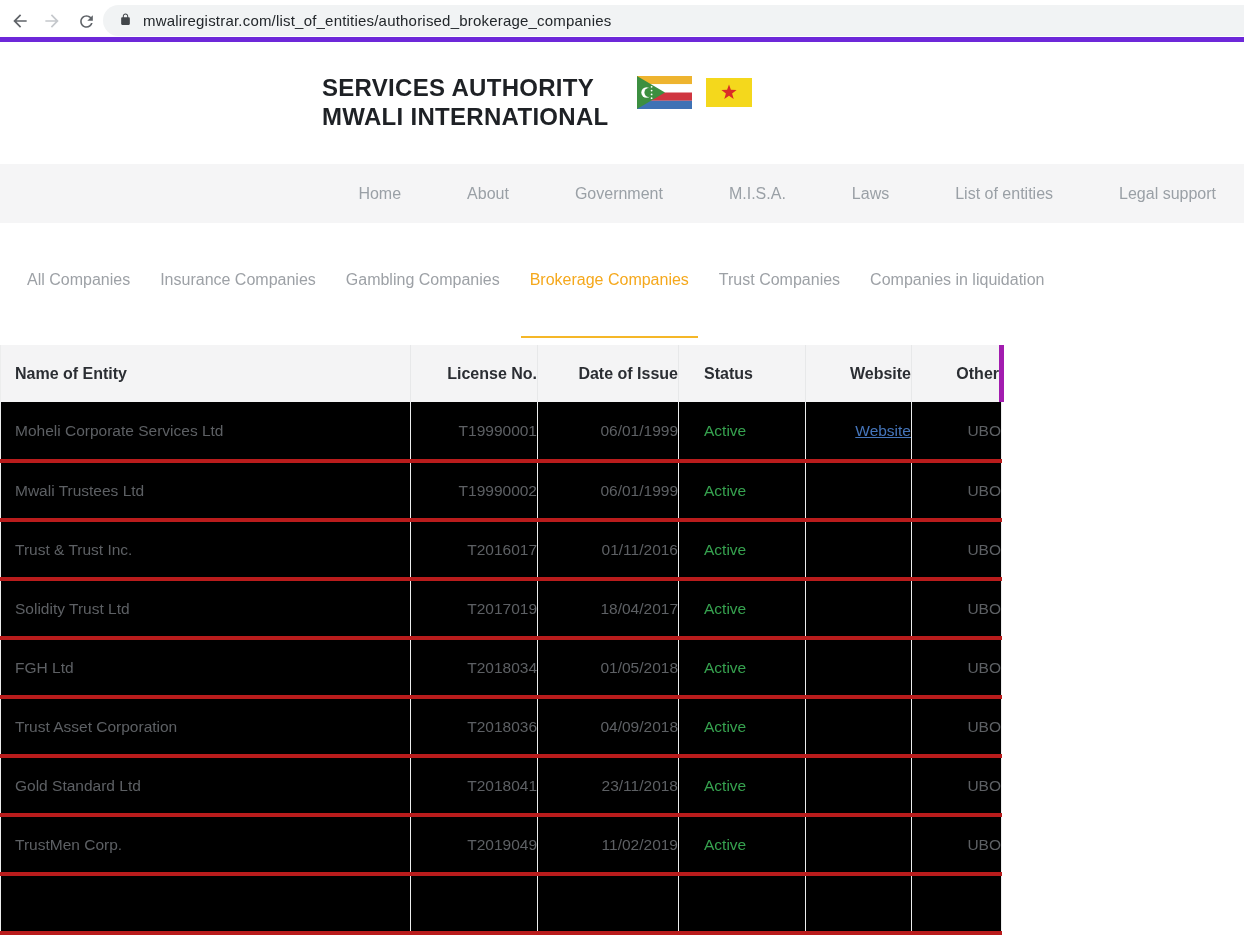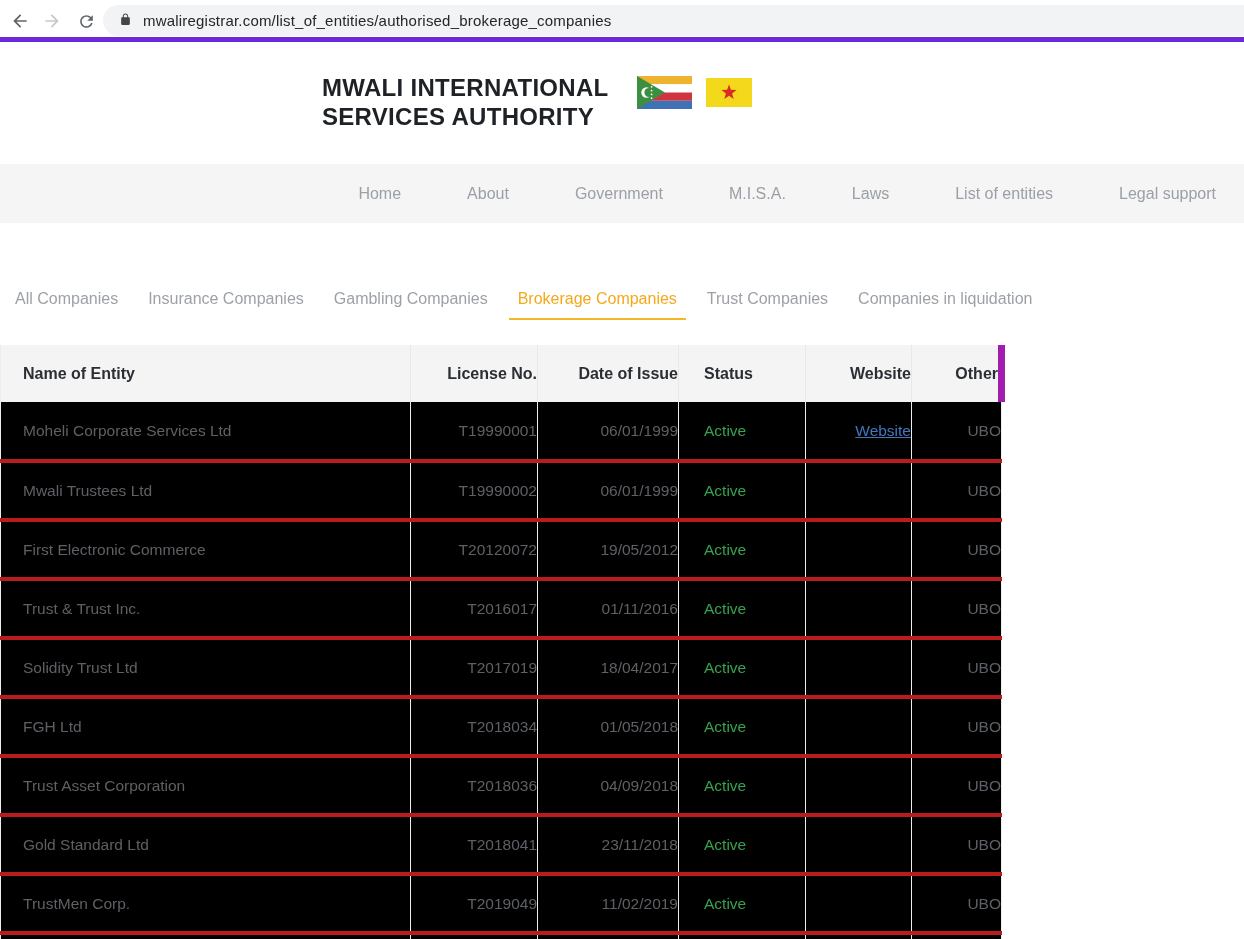--- a/index.html
+++ b/index.html
@@ -98,8 +98,8 @@
   </div>
 
   <div class="site-title">
+    <div>SERVICES AUTHORITY</div>
     <div>MWALI INTERNATIONAL</div>
-    <div>SERVICES AUTHORITY</div>
   </div>
 
   <span class="flag" id="comoros-flag">

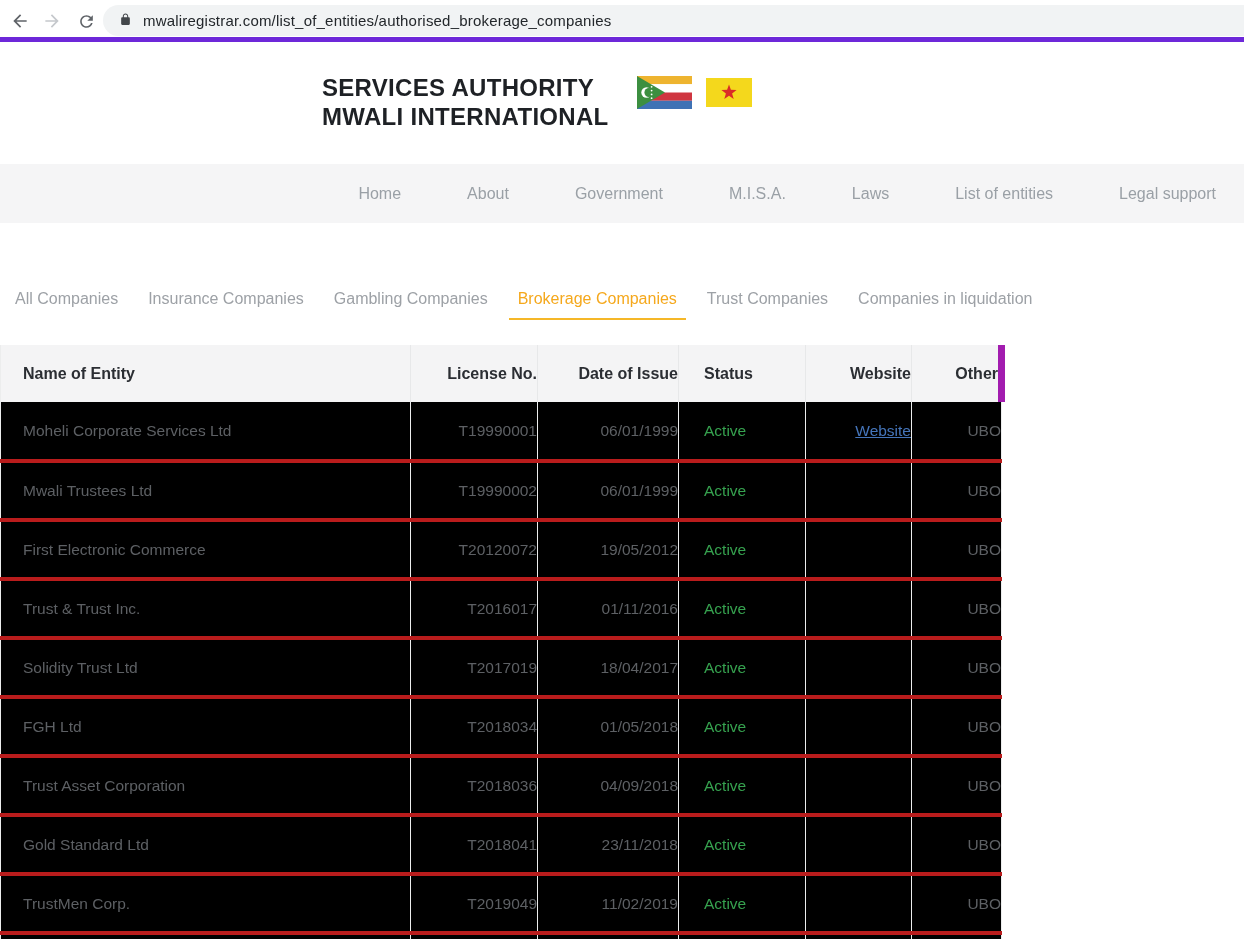--- a/index.html
+++ b/index.html
@@ -36,7 +36,7 @@
 
   
   .tabs-row { position:absolute; left:0; top:271px; width:1058px; height:55px;
-              display:flex; align-items:center; padding-left:0; }
+              display:flex; padding-left:12px; }
   .tab { position:relative; padding:0 15px; font-size:16px; color:#9da1a6;
          text-decoration:none; cursor:pointer; white-space:nowrap; }
   .tab.active { color:#f5a81c; }

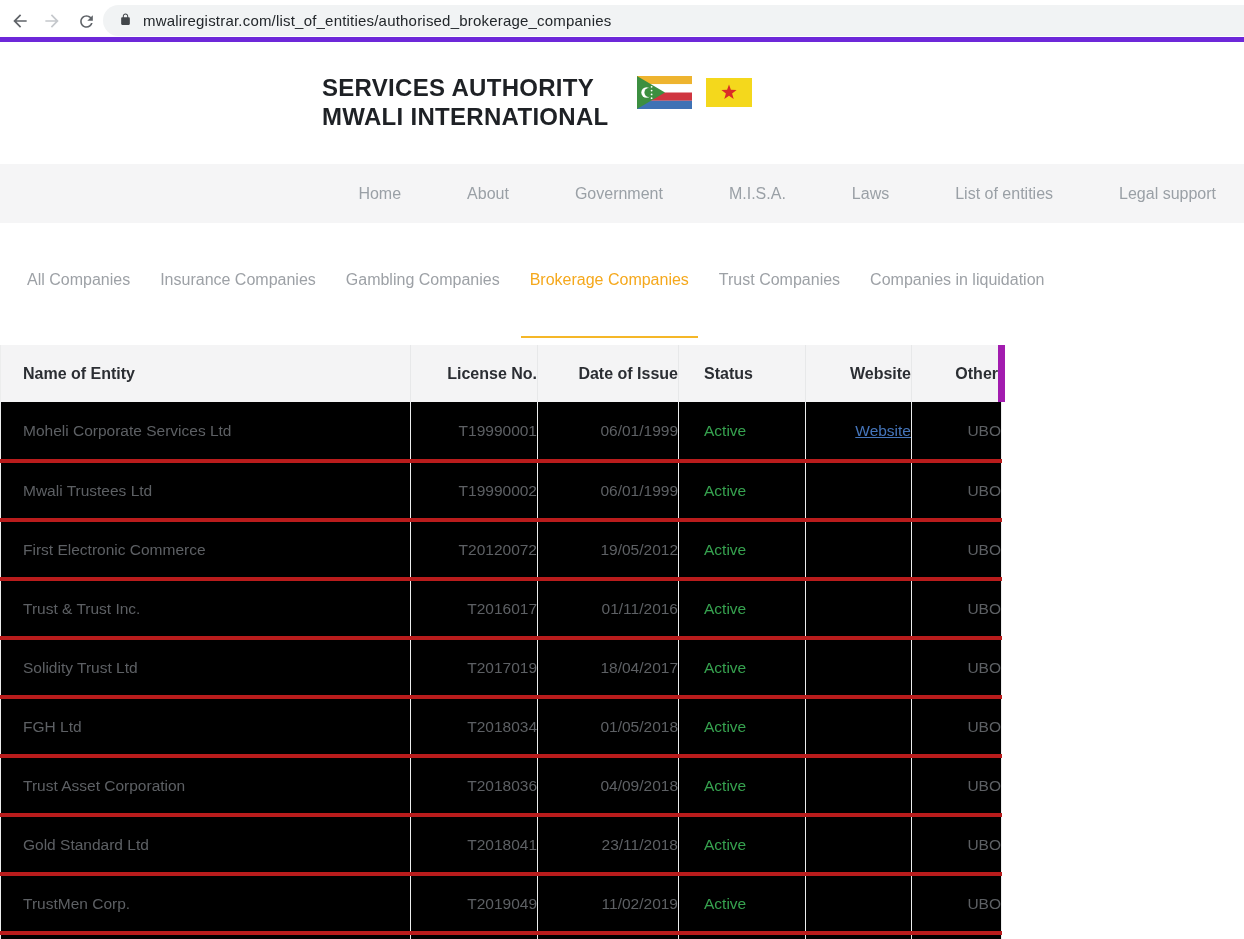--- a/index.html
+++ b/index.html
@@ -54,7 +54,7 @@
                      border-right:1px solid #eceded; border-bottom:4px solid #b91c1c;
                      background:#000000; }
   .entity-table td:last-child { border-right:none; }
-  .col-name   { text-align:left; padding-left:22px; }
+  .col-name   { text-align:left; padding-left:14px; }
   .col-license, .col-date, .col-website, .col-other { text-align:right; }
   .col-status { text-align:left; padding-left:25px; }
   .status-link  { color:#36a24f; cursor:pointer; }

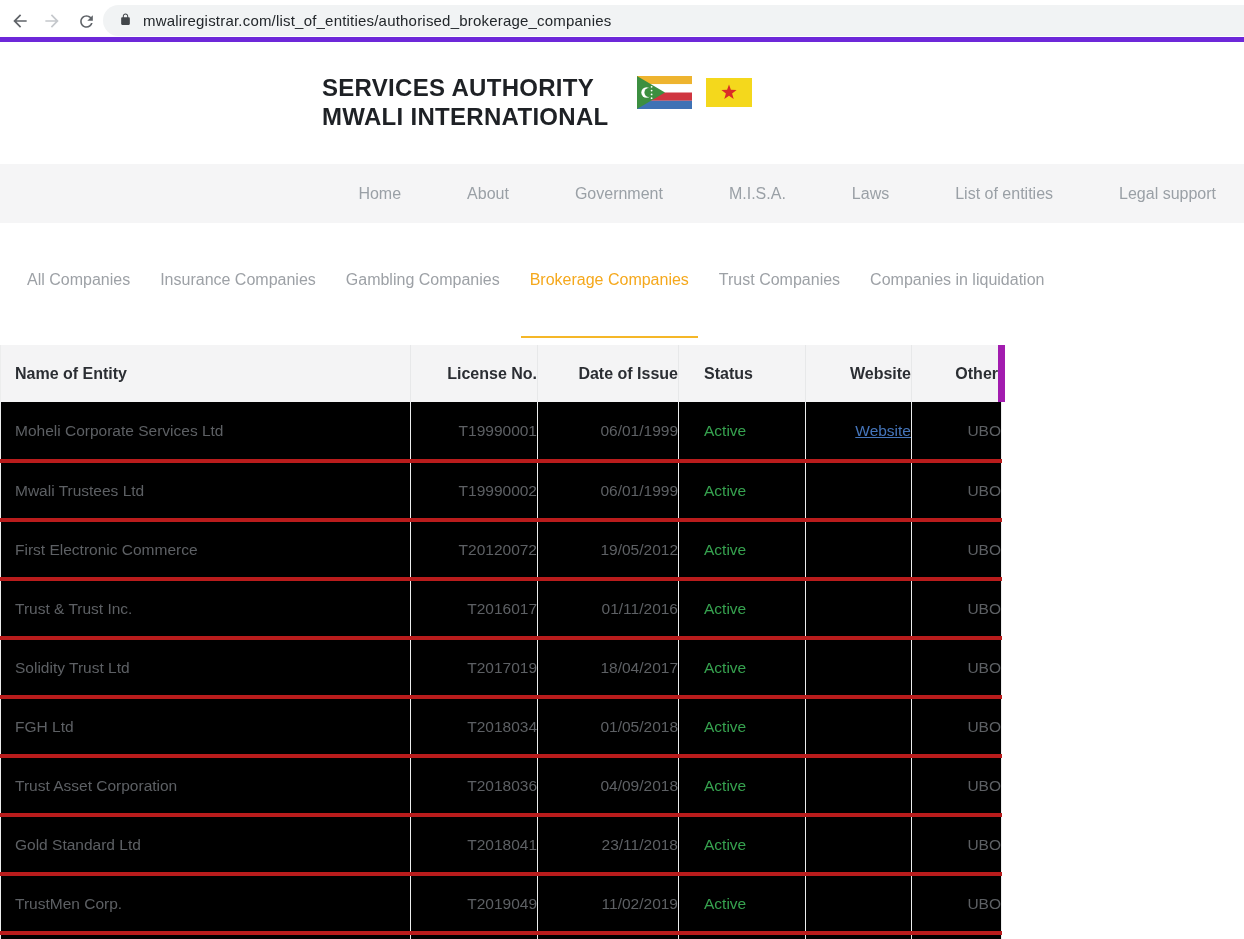--- a/index.html
+++ b/index.html
@@ -49,7 +49,7 @@
                   border-left:1px solid #eceded; border-right:1px solid #eceded; }
   .entity-table th { height:57px; background:#f4f4f5; font-size:16px; font-weight:bold;
                      color:#2b2e33; border-right:1px solid #e7e8e9; }
-  .entity-table th:last-child { border-right:7px solid #a21caf; }
+  .entity-table th:last-child { border-right:5px solid #a21caf; }
   .entity-table td { height:59px; font-size:15.5px; color:#5d6064;
                      border-right:1px solid #eceded; border-bottom:4px solid #b91c1c;
                      background:#000000; }

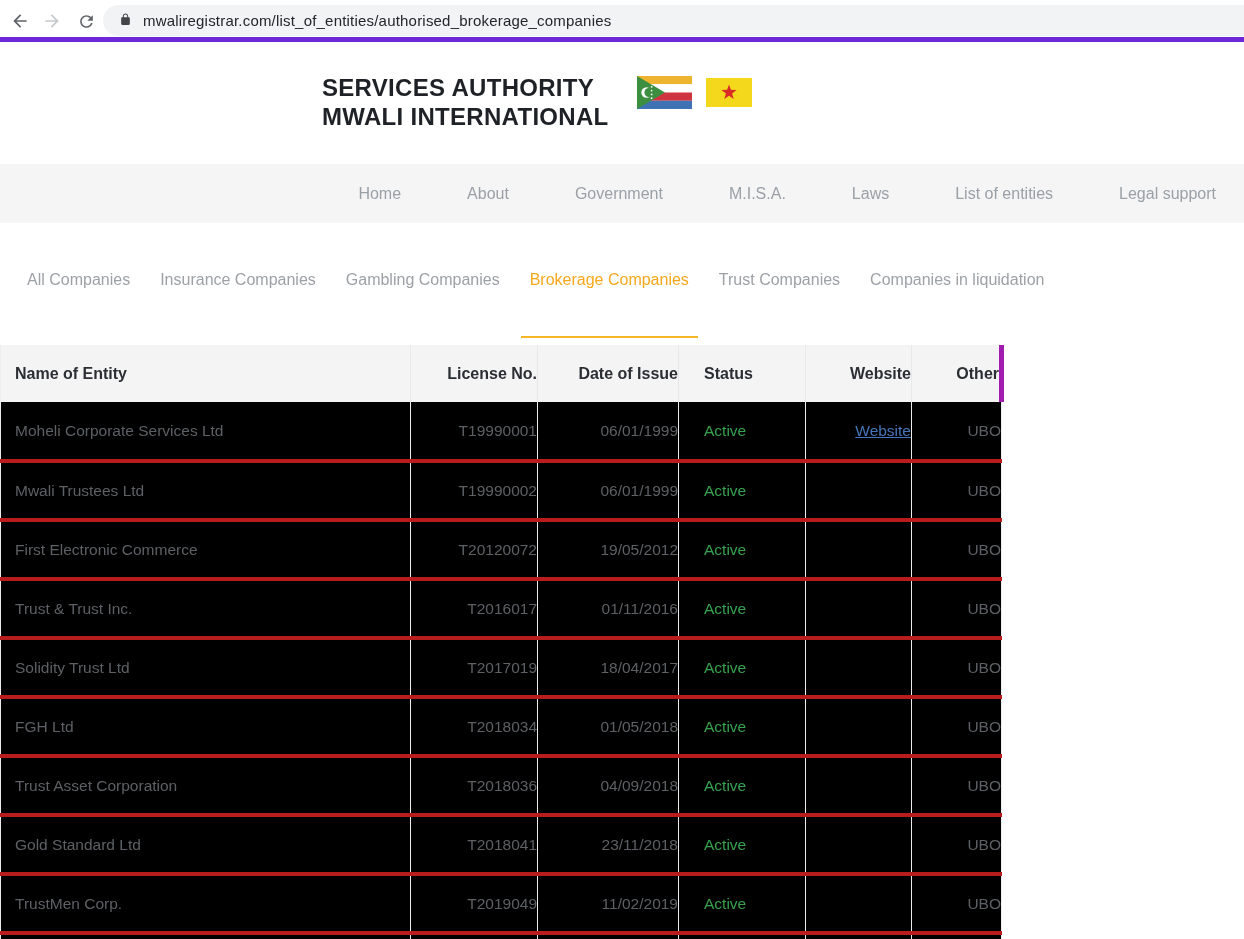--- a/index.html
+++ b/index.html
@@ -181,14 +181,6 @@
           <td class="col-other"><span>UBO</span></td>
         </tr>
         <tr>
-          <td class="col-name"><span>First Electronic Commerce</span></td>
-          <td class="col-license"><span>T20120072</span></td>
-          <td class="col-date"><span>19/05/2012</span></td>
-          <td class="col-status"><a class="status-link">Active</a></td>
-          <td class="col-website"></td>
-          <td class="col-other"><span>UBO</span></td>
-        </tr>
-        <tr>
           <td class="col-name"><span>Trust &amp; Trust Inc.</span></td>
           <td class="col-license"><span>T2016017</span></td>
           <td class="col-date"><span>01/11/2016</span></td>

